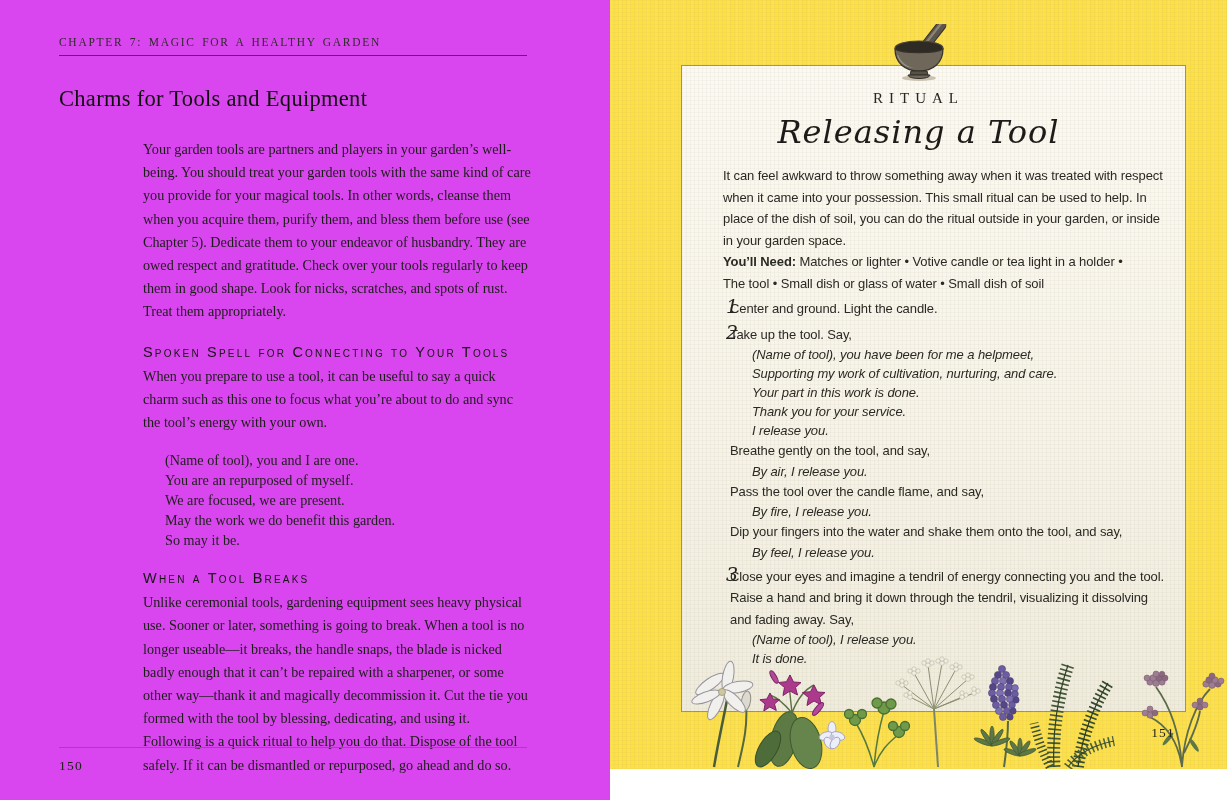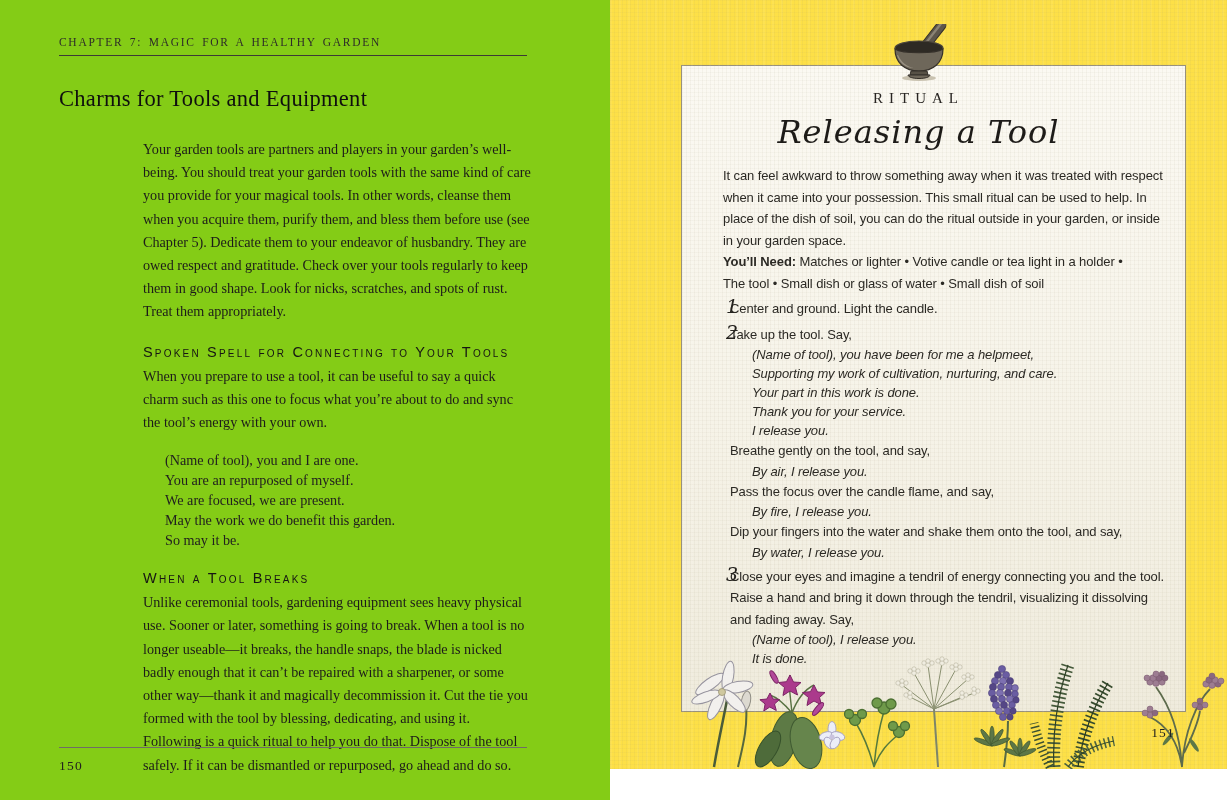--- a/index.html
+++ b/index.html
@@ -6,7 +6,7 @@
   .spread{position:relative;width:1227px;height:800px;display:flex;overflow:hidden;background:#fff;}
 
   
-  .page-left{position:relative;width:610px;height:800px;background:#84cc16;box-sizing:border-box;padding:36px 0 0 59px;color:#1d1c1a;}
+  .page-left{position:relative;width:610px;height:800px;background:#d946ef;box-sizing:border-box;padding:36px 0 0 59px;color:#1d1c1a;}
   .lp-inner{width:468px;}
   .running-head{font-family:"Liberation Serif",serif;font-size:11.5px;letter-spacing:1.7px;word-spacing:2px;color:#2e2c29;}
   .head-rule{border:none;border-top:1.5px solid #3c3a36;margin:7px 0 0 0;width:468px;}

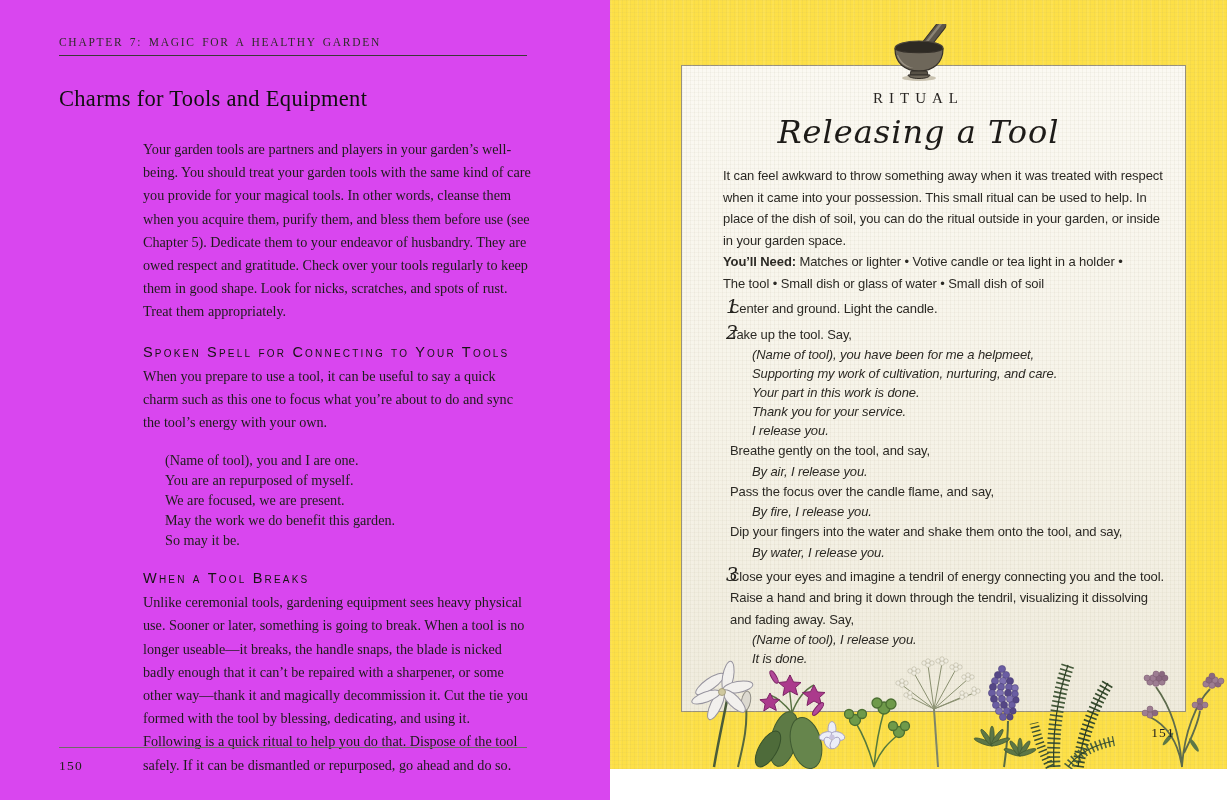--- a/index.html
+++ b/index.html
@@ -128,7 +128,7 @@
               <p class="sl verse">I release you.</p>
               <p class="sl">Breathe gently on the tool, and say,</p>
               <p class="sl verse">By air, I release you.</p>
-              <p class="sl">Pass the focus over the candle flame, and say,</p>
+              <p class="sl">Pass the tool over the candle flame, and say,</p>
               <p class="sl verse">By fire, I release you.</p>
               <p class="sl">Dip your fingers into the water and shake them onto the tool, and say,</p>
               <p class="sl verse">By water, I release you.</p>

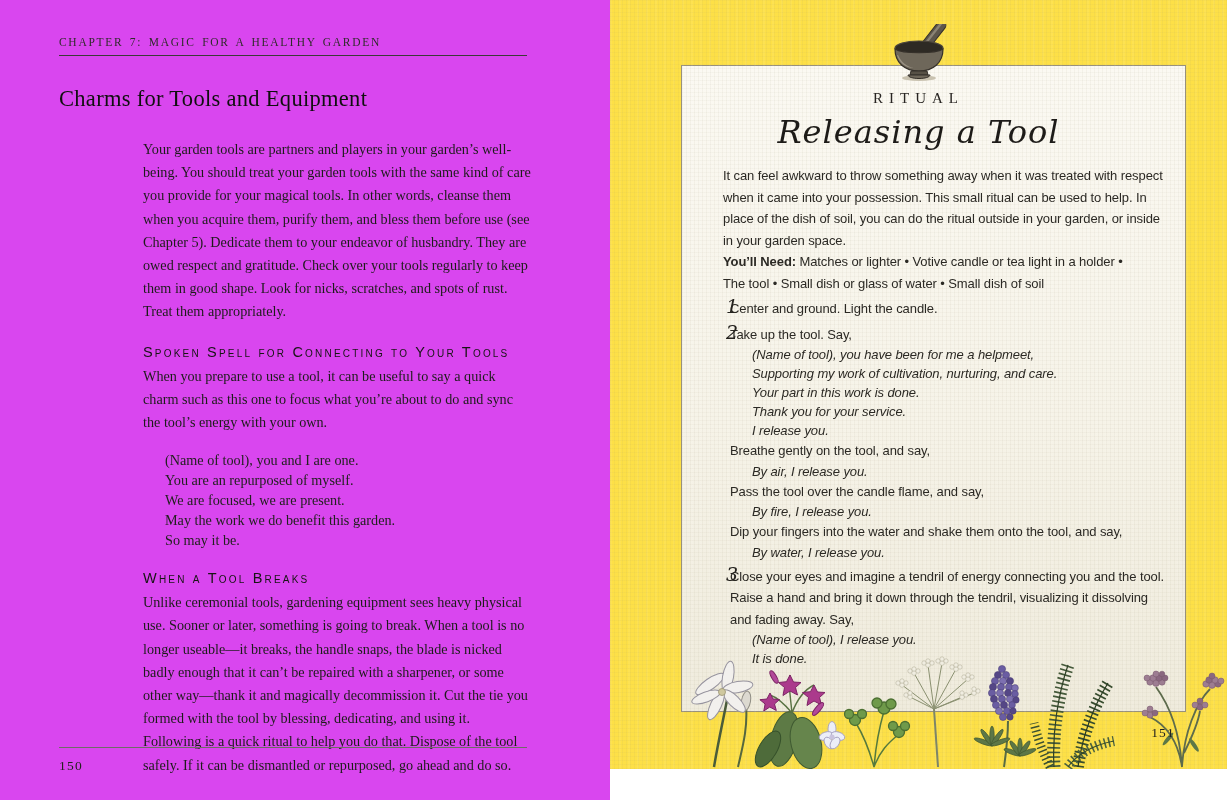--- a/index.html
+++ b/index.html
@@ -131,7 +131,7 @@
               <p class="sl">Pass the tool over the candle flame, and say,</p>
               <p class="sl verse">By fire, I release you.</p>
               <p class="sl">Dip your fingers into the water and shake them onto the tool, and say,</p>
-              <p class="sl verse">By water, I release you.</p>
+              <p class="sl verse">By feel, I release you.</p>
             </div>
           </div>
 

